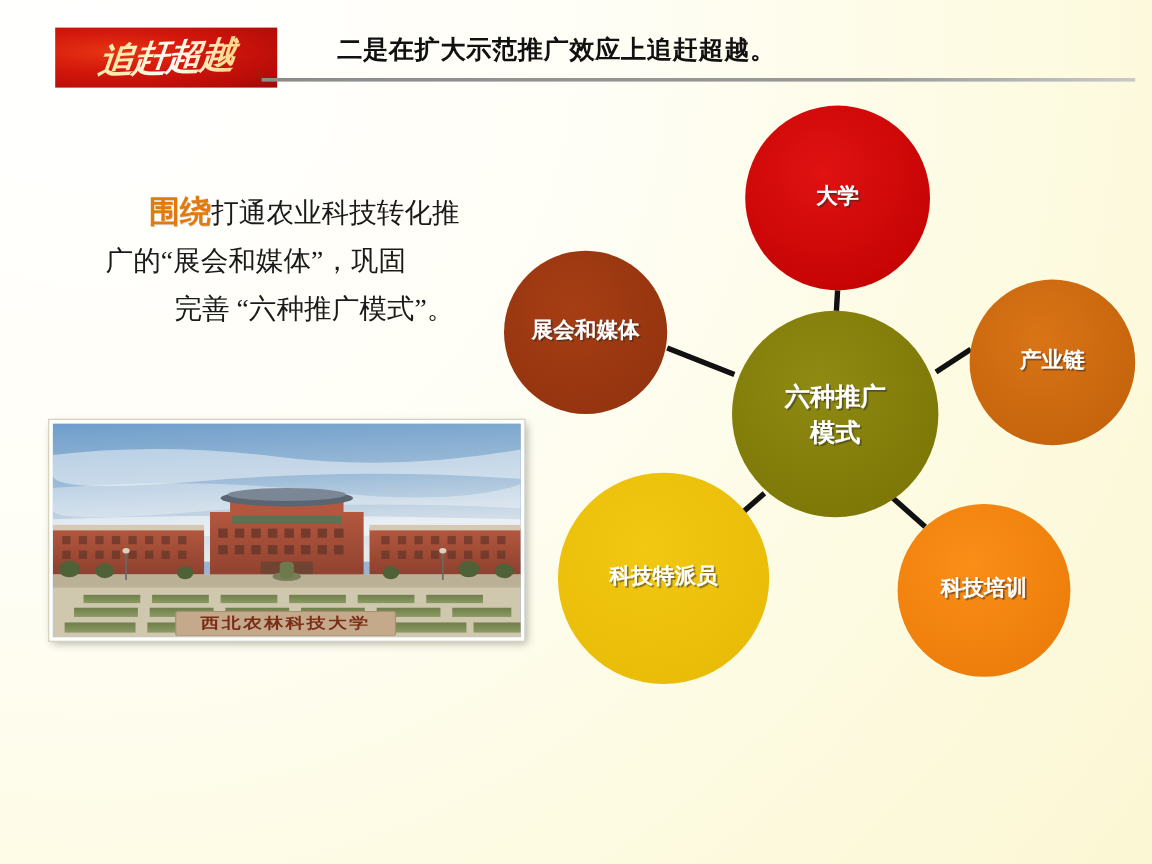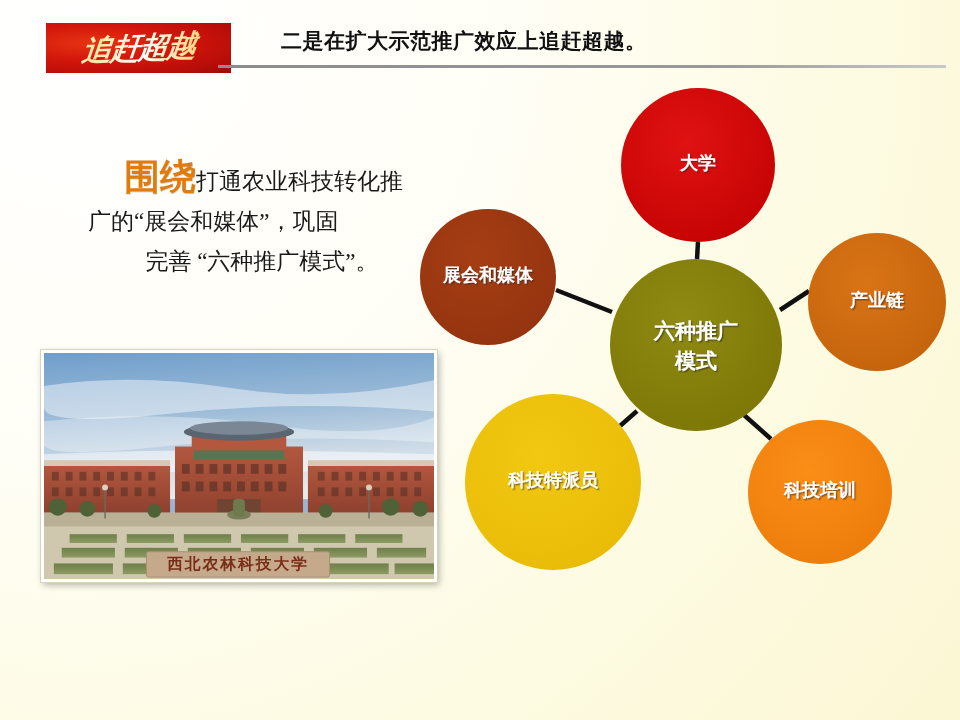--- a/index.html
+++ b/index.html
@@ -49,7 +49,7 @@
     font-family:"Liberation Serif","DejaVu Serif",serif;
   }
   .para .lead {
-    color:#e07b10; font-weight:bold; font-size:36px;
+    color:#e07b10; font-weight:bold; font-size:26px;
     text-shadow:0.5px 0.5px 0 rgba(0,0,0,.15);
   }
   .para .l1 { display:block; text-indent:36px; }

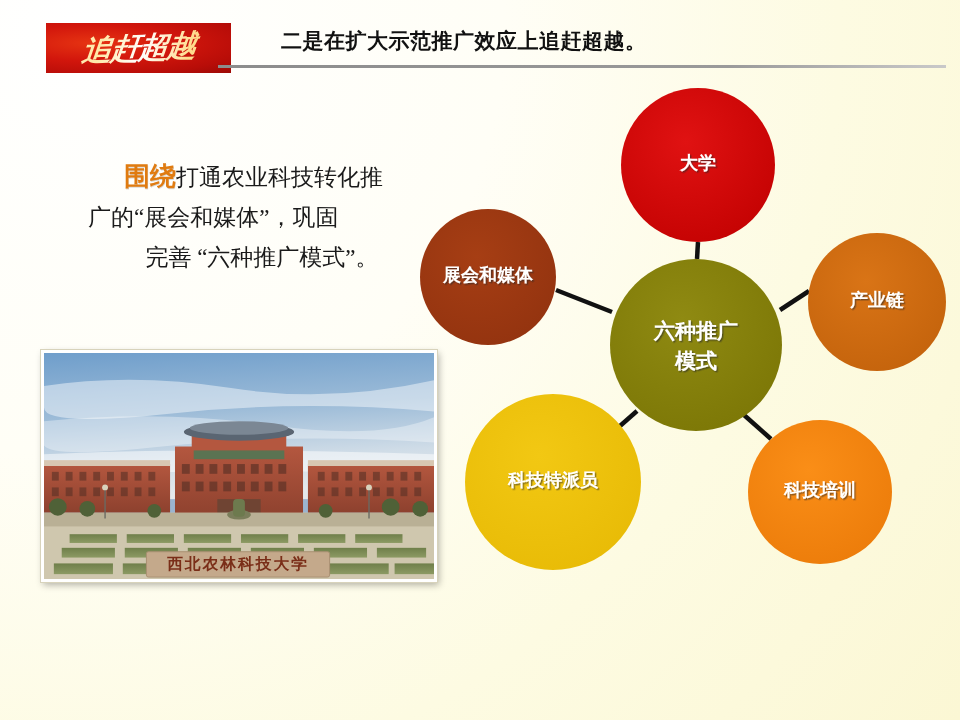--- a/index.html
+++ b/index.html
@@ -58,7 +58,7 @@
 
   
   .photo {
-    position:absolute; left:41px; top:350px; width:396px; height:232px;
+    position:absolute; left:41px; top:350px; width:396px; height:184px;
     border:3px solid #ffffff;
     box-shadow:0 0 0 1px #d8d3bb, 2px 3px 7px rgba(0,0,0,.30);
     overflow:hidden; background:#9bb4cf;

